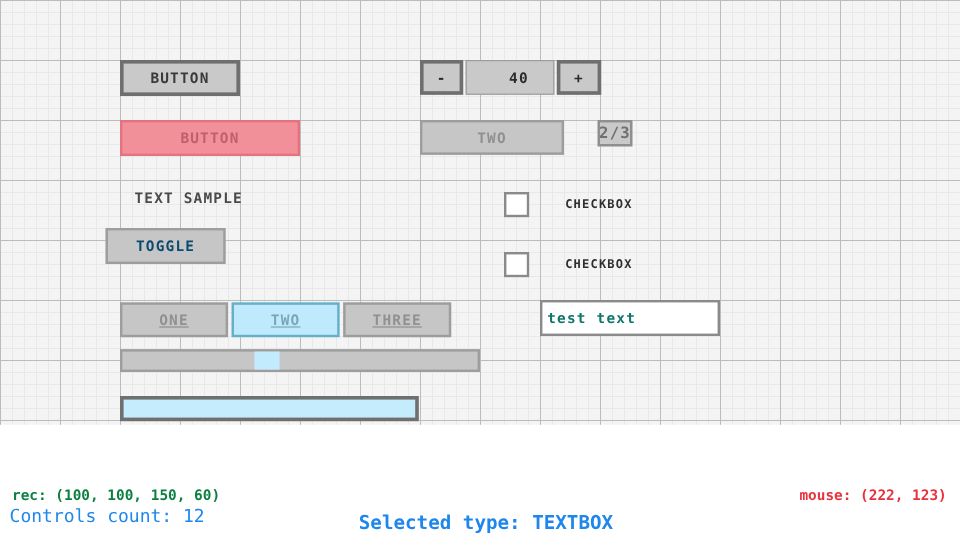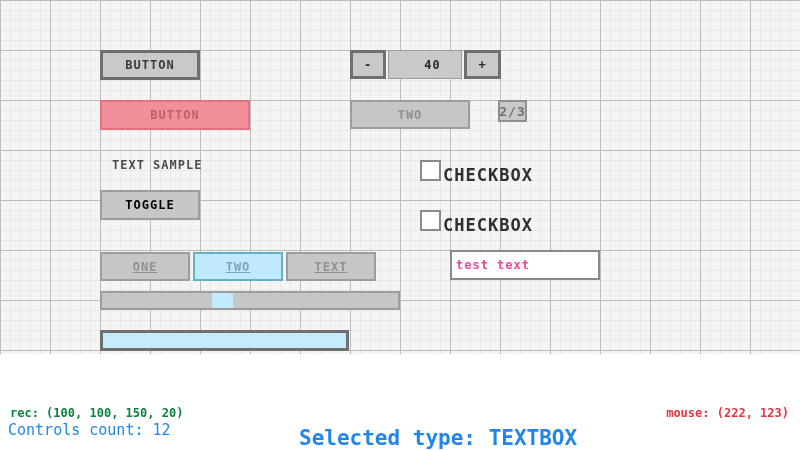--- a/index.html
+++ b/index.html
@@ -55,7 +55,7 @@
   .checkbox-box{width:21px;height:21px;background:#ffffff;border:2px solid #8a8a8a;}
   .cb1{left:420px;top:160px;}
   .cb2{left:420px;top:210px;}
-  .checkbox-label{color:#2f2f2f;font-size:17px;font-weight:bold;letter-spacing:1px;}
+  .checkbox-label{color:#2f2f2f;font-size:10px;font-weight:bold;letter-spacing:1px;margin-left:28px;}
   .cbl1{left:443px;top:165px;}
   .cbl2{left:443px;top:215px;}
   .textbox{left:450px;top:250px;width:150px;height:30px;

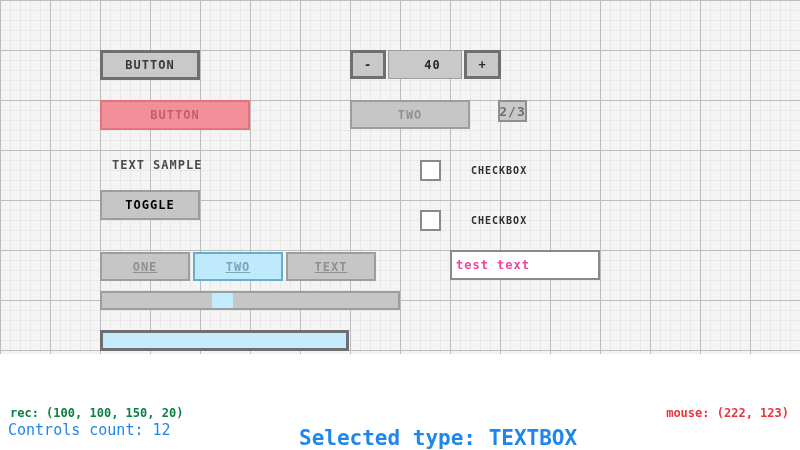--- a/index.html
+++ b/index.html
@@ -28,8 +28,8 @@
     background:#f2909a;border:2px solid #e5737f;color:#c05f6a;}
   .text-sample{left:112px;top:158px;color:#4a4a4a;
     font-size:12px;font-weight:bold;letter-spacing:1px;text-align:right;}
-  .btn-toggle{left:100px;top:190px;width:100px;height:30px;
-    background:#c6c6c6;border:2px solid #9d9d9d;color:#000000;}
+  .btn-toggle{left:88px;top:190px;width:100px;height:30px;
+    background:#c6c6c6;border:2px solid #9d9d9d;color:#0c4a6e;}
   .tab{top:252px;width:90px;height:29px;
     background:#c6c6c6;border:2px solid #9d9d9d;color:#909090;text-decoration:underline;}
   .tab-one{left:100px;}

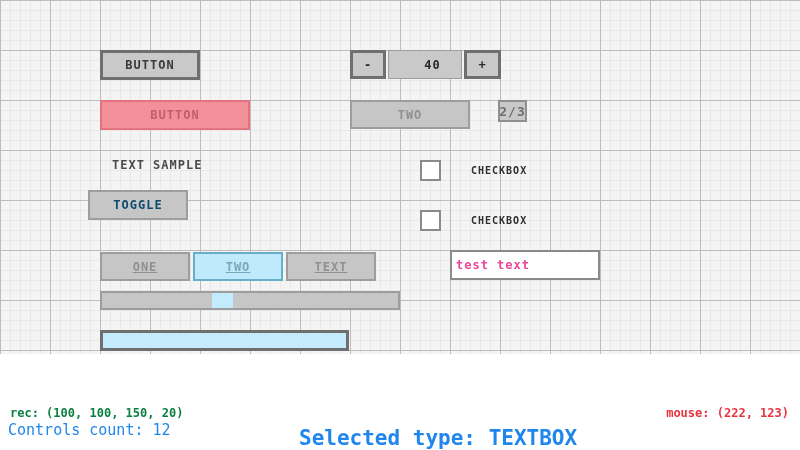--- a/index.html
+++ b/index.html
@@ -84,7 +84,7 @@
 
   <div class="abs ctl tab tab-one">ONE</div>
   <div class="abs ctl tab tab-two">TWO</div>
-  <div class="abs ctl tab tab-three">TEXT</div>
+  <div class="abs ctl tab tab-three">THREE</div>
 
   <div class="abs slider-track">
     <div class="slider-handle" style="left: 37%;"></div>

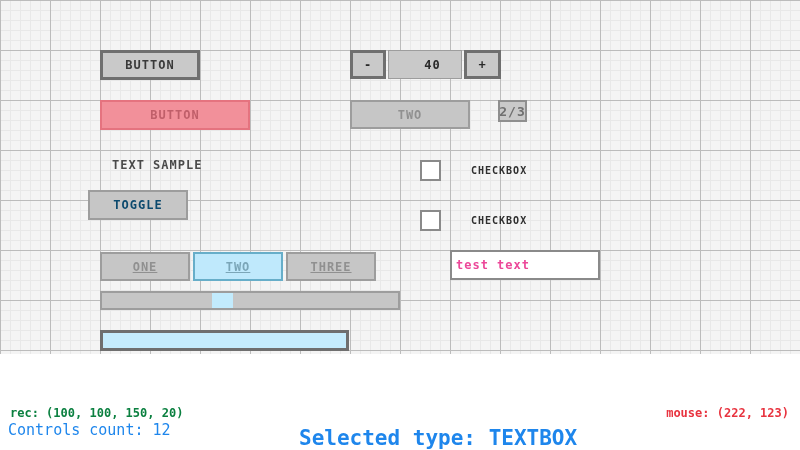--- a/index.html
+++ b/index.html
@@ -59,7 +59,7 @@
   .cbl1{left:443px;top:165px;}
   .cbl2{left:443px;top:215px;}
   .textbox{left:450px;top:250px;width:150px;height:30px;
-    background:#ffffff;border:2px solid #8a8a8a;color:#ec4899;
+    background:#ffffff;border:2px solid #8a8a8a;color:#0f766e;
     font-family:"DejaVu Sans Mono",monospace;font-size:12px;font-weight:bold;
     padding:0 0 0 4px;outline:none;letter-spacing:1px;}
   

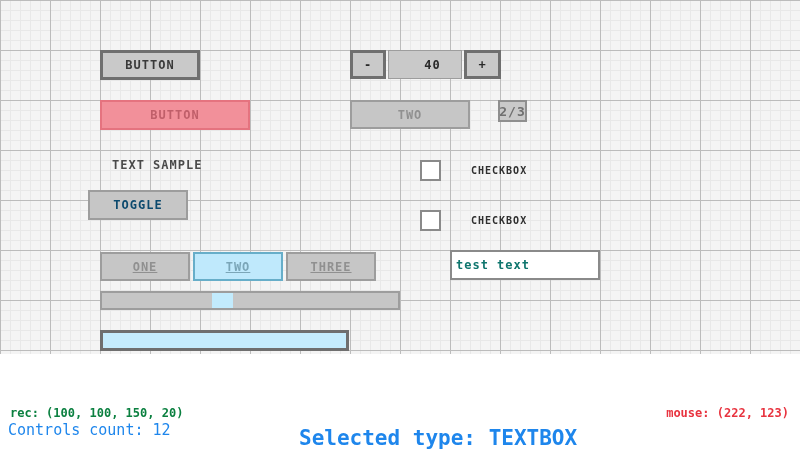--- a/index.html
+++ b/index.html
@@ -107,7 +107,7 @@
 
   <input class="abs textbox" type="text" value="test text" style="">
 
-  <div class="abs st-rec">rec: (100, 100, 150, 20)</div>
+  <div class="abs st-rec">rec: (100, 100, 150, 60)</div>
   <div class="abs st-count">Controls count: 12</div>
   <div class="abs st-type">Selected type: TEXTBOX</div>
   <div class="abs st-mouse">mouse: (222, 123)</div>

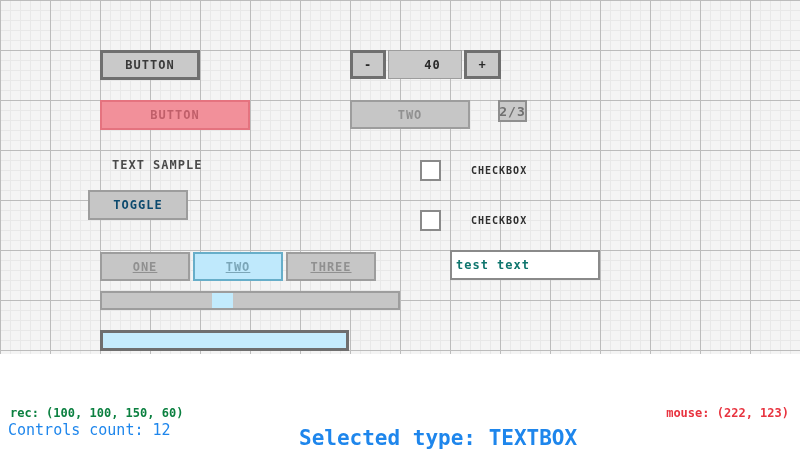--- a/index.html
+++ b/index.html
@@ -65,7 +65,7 @@
   
   .st-rec{left:10px;top:406px;color:#0b8040;font-size:12px;font-weight:bold;}
   .st-count{left:8px;top:421px;color:#1e86ec;font-size:15px;font-weight:normal;}
-  .st-type{left:299px;top:426px;color:#1e86ec;font-size:21px;font-weight:bold;}
+  .st-type{left:299px;top:426px;color:#1e86ec;font-size:16px;font-weight:bold;}
   .st-mouse{right:11px;top:406px;color:#e8333f;font-size:12px;font-weight:bold;text-align:right;padding-left:24px;}
   .st-snap{right:8px;top:421px;color:#e8333f;font-size:24px;font-weight:bold;text-align:right;}
 </style>

